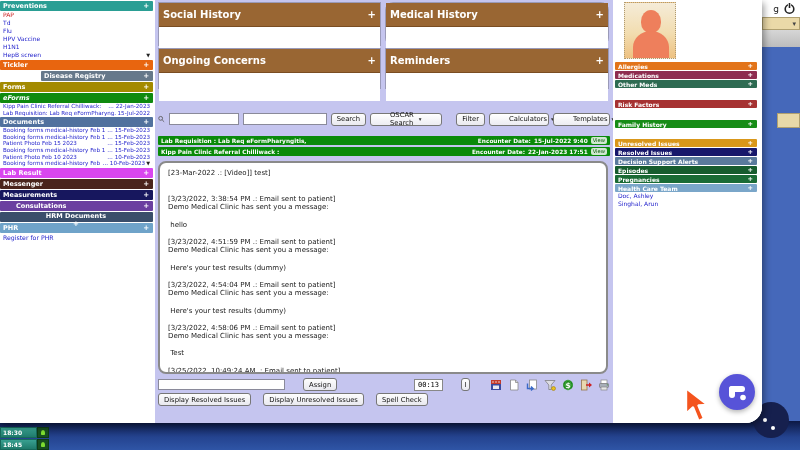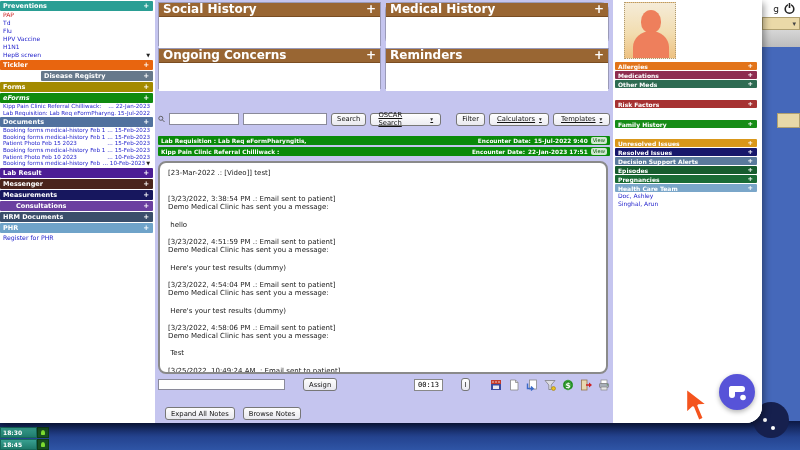--- a/index.html
+++ b/index.html
@@ -50,7 +50,7 @@
   .p2 { left:230px; top:2px; width:224px; height:44px;border-radius:8px; }
   .p3 { left:3px; top:48px; width:223px; height:41px; }
   .p4 { left:230px; top:48px; width:224px; height:41px; }
-  .ph { height:14px; background:#996633; color:#fff; font-size:12px; font-weight:bold; display:flex; align-items:flex-end; justify-content:space-between; padding:0 4px; border-bottom:1px solid #7a4d22; }
+  .ph { height:24px; background:#996633; color:#fff; font-size:10px; font-weight:bold; display:flex; align-items:center; justify-content:space-between; padding:0 4px; border-bottom:1px solid #7a4d22; }
   .pb { width:100%; height:calc(100% - 11px); background:#fff; }
 
   .srow { position:absolute; left:3px; top:112px; width:452px; height:14px; display:flex; align-items:center; gap:4px; }

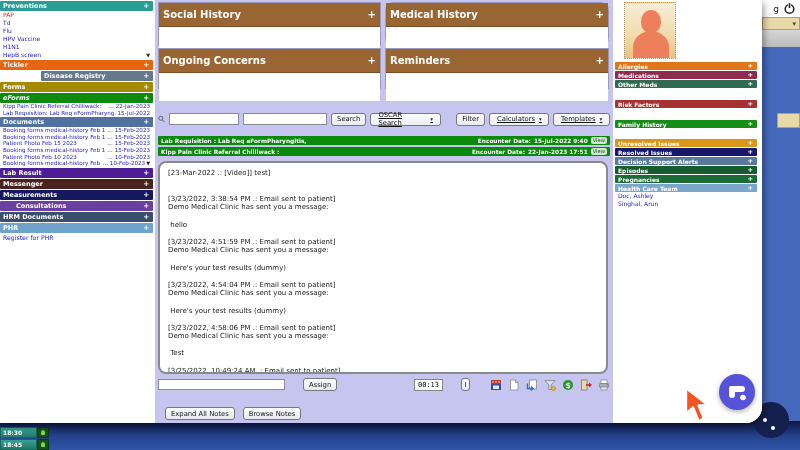--- a/index.html
+++ b/index.html
@@ -57,7 +57,7 @@
   .srow input { height:12px; border:1px solid #8a8a9a; background:#fff; font-size:7px; padding:0 2px; }
   .in1 { width:70px; } .in2 { width:84px; }
   .btn { height:13px; background:linear-gradient(180deg,#fdfdfd,#e9e9ef); border:1px solid #777; border-radius:3px; font-size:6.8px; color:#111; display:inline-flex; align-items:center; justify-content:center; padding:0 5px; font-family:"DejaVu Sans", sans-serif; }
-  .sel { height:13px; background:linear-gradient(180deg,#fff,#ececf2); border:1px solid #777; border-radius:3px; font-size:6.8px; color:#111; display:inline-flex; align-items:center; justify-content:space-between; padding:0 7px;text-decoration:underline; }
+  .sel { height:13px; background:linear-gradient(180deg,#fff,#ececf2); border:1px solid #777; border-radius:3px; font-size:6.8px; color:#111; display:inline-flex; align-items:center; justify-content:space-between; padding:0 19px; }
   .sel .car { font-size:5.5px; color:#333; margin-left:4px; }
   .sel-engine{ width:78px; } .sel-calc{ width:60px; } .sel-tmpl{ width:57px; }
   .srow .sp8 { width:8px; }

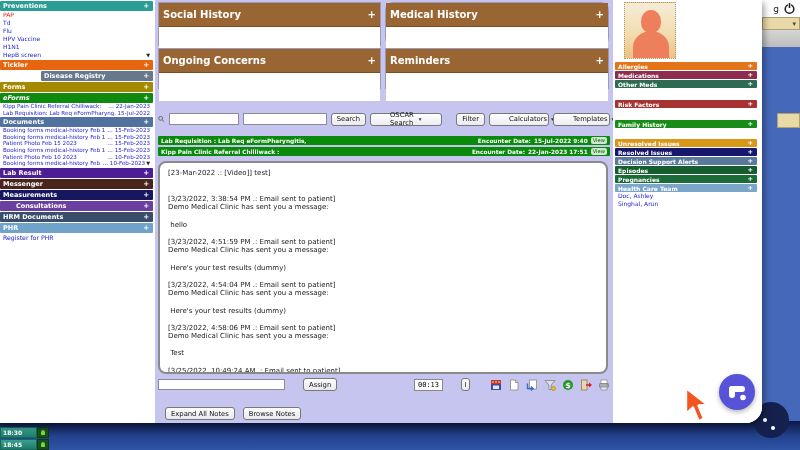--- a/index.html
+++ b/index.html
@@ -31,7 +31,7 @@
   .sh .plus { font-weight:bold; font-size:7px; }
   .h-prev{background:#2a9e94;align-items:center;} .h-tick{background:#e8650f;} .h-dis{background:#66788a;margin-left:41px;}
   .h-forms{background:#a38a00;} .h-ef{background:#0f8a0f;font-style:italic;} .h-doc{background:#51719e;}
-  .h-lab{background:#4c1d95;} .h-msgr{background:#4a241c;} .h-meas{background:#17175e;}
+  .h-lab{background:#d946ef;} .h-msgr{background:#4a241c;} .h-meas{background:#17175e;}
   .h-cons{background:#6b3fa0;padding-left:16px;} .h-hrm{background:#3a4e6b;} .h-phr{background:#6fa3c9;}
   .li { font-size:6px; line-height:8px; color:#2323cc; padding-left:3px; white-space:nowrap; overflow:hidden; }
   .li.red { color:#cc2222; }

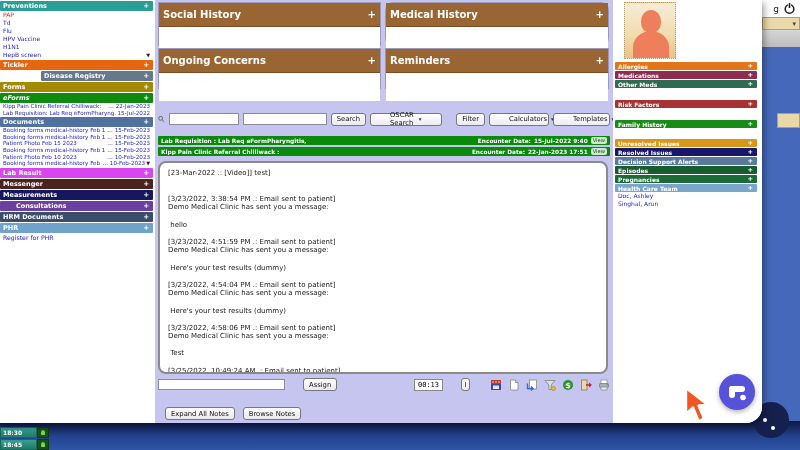--- a/index.html
+++ b/index.html
@@ -32,7 +32,7 @@
   .h-prev{background:#2a9e94;align-items:center;} .h-tick{background:#e8650f;} .h-dis{background:#66788a;margin-left:41px;}
   .h-forms{background:#a38a00;} .h-ef{background:#0f8a0f;font-style:italic;} .h-doc{background:#51719e;}
   .h-lab{background:#d946ef;} .h-msgr{background:#4a241c;} .h-meas{background:#17175e;}
-  .h-cons{background:#6b3fa0;padding-left:16px;} .h-hrm{background:#3a4e6b;} .h-phr{background:#6fa3c9;}
+  .h-cons{background:#6b3fa0;padding-left:16px;} .h-hrm{background:#3a4e6b;flex-direction:column;} .h-phr{background:#6fa3c9;}
   .li { font-size:6px; line-height:8px; color:#2323cc; padding-left:3px; white-space:nowrap; overflow:hidden; }
   .li.red { color:#cc2222; }
   .li.row { display:flex; justify-content:space-between; padding-right:3px; }

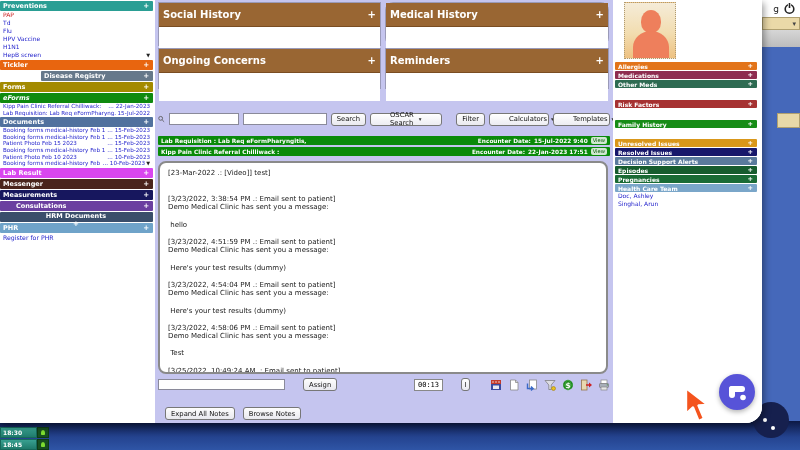--- a/index.html
+++ b/index.html
@@ -375,6 +375,11 @@
         </svg>
       </div>
     </div>
+    <div class="trow trow2">
+      <button class="btn">Display Resolved Issues</button>
+      <button class="btn">Display Unresolved Issues</button>
+      <button class="btn">Spell Check</button>
+    </div>
     <div class="trow trow3">
       <button class="btn">Expand All Notes</button>
       <button class="btn">Browse Notes</button>

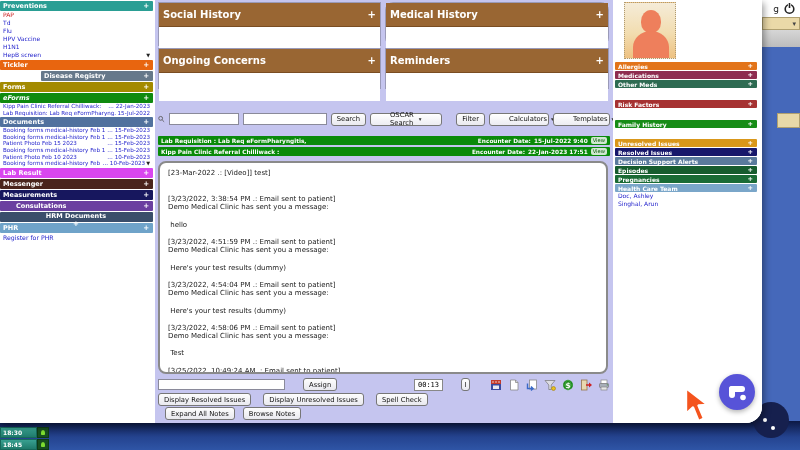--- a/index.html
+++ b/index.html
@@ -380,10 +380,6 @@
       <button class="btn">Display Unresolved Issues</button>
       <button class="btn">Spell Check</button>
     </div>
-    <div class="trow trow3">
-      <button class="btn">Expand All Notes</button>
-      <button class="btn">Browse Notes</button>
-    </div>
   </div>
 
   <div class="sb-right">

